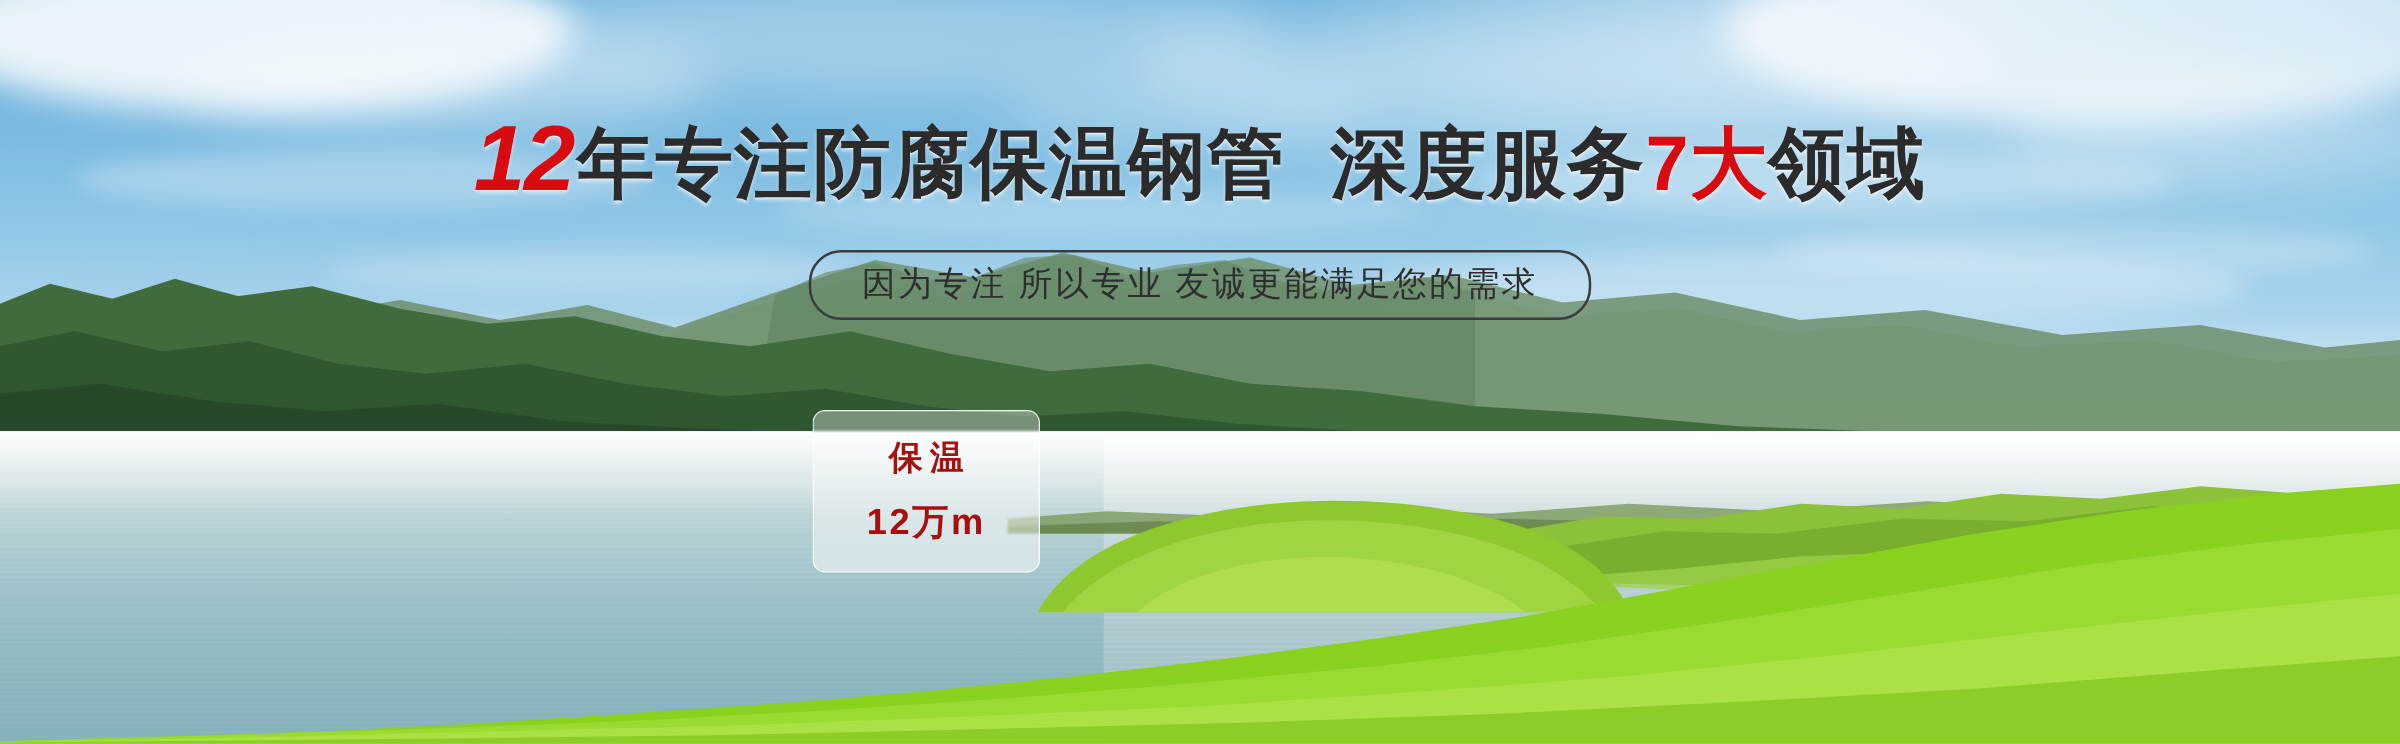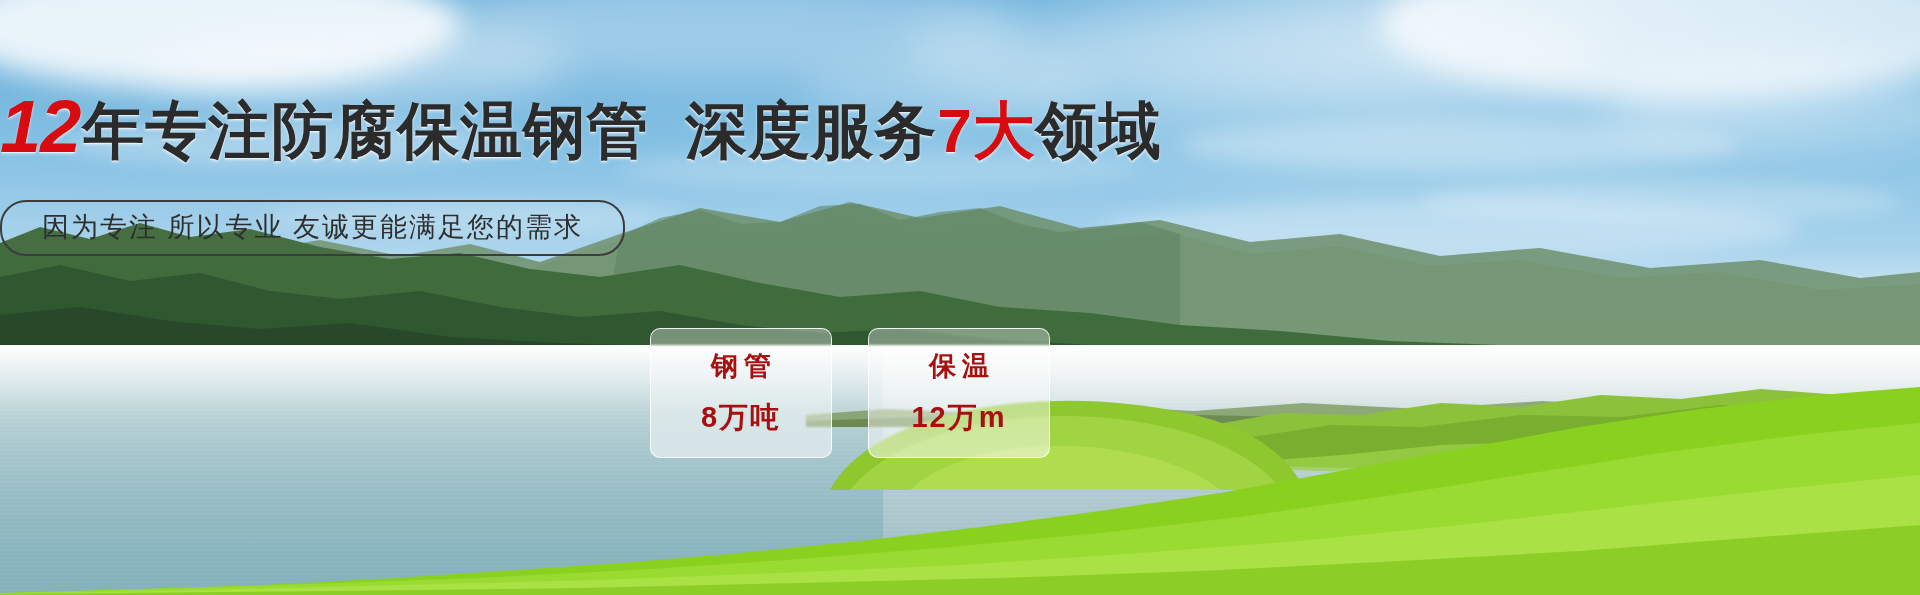--- a/index.html
+++ b/index.html
@@ -134,6 +134,7 @@
 
   .headline {
     position:absolute; left:0; right:0; top:84px;
+    text-align:center;
     font-size:62px;
     font-weight:bold;
     letter-spacing:1px;

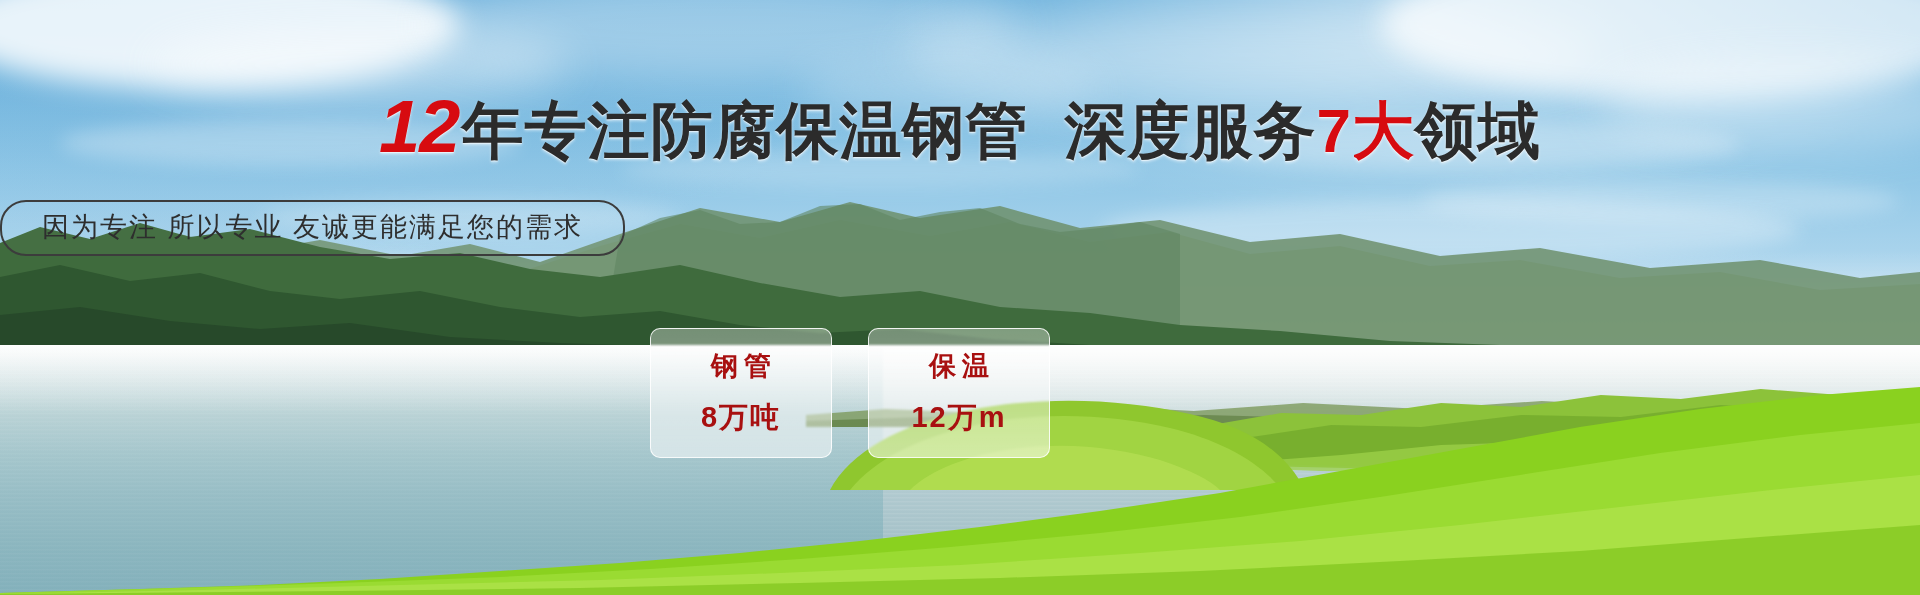--- a/index.html
+++ b/index.html
@@ -156,7 +156,7 @@
 
   .subtitle-wrap {
     position:absolute; left:0; right:0; top:200px;
-    display:flex; justify-content:flex-start;
+    display:flex; justify-content:center;
   }
   .subtitle {
     border:2px solid #3c3c3c;

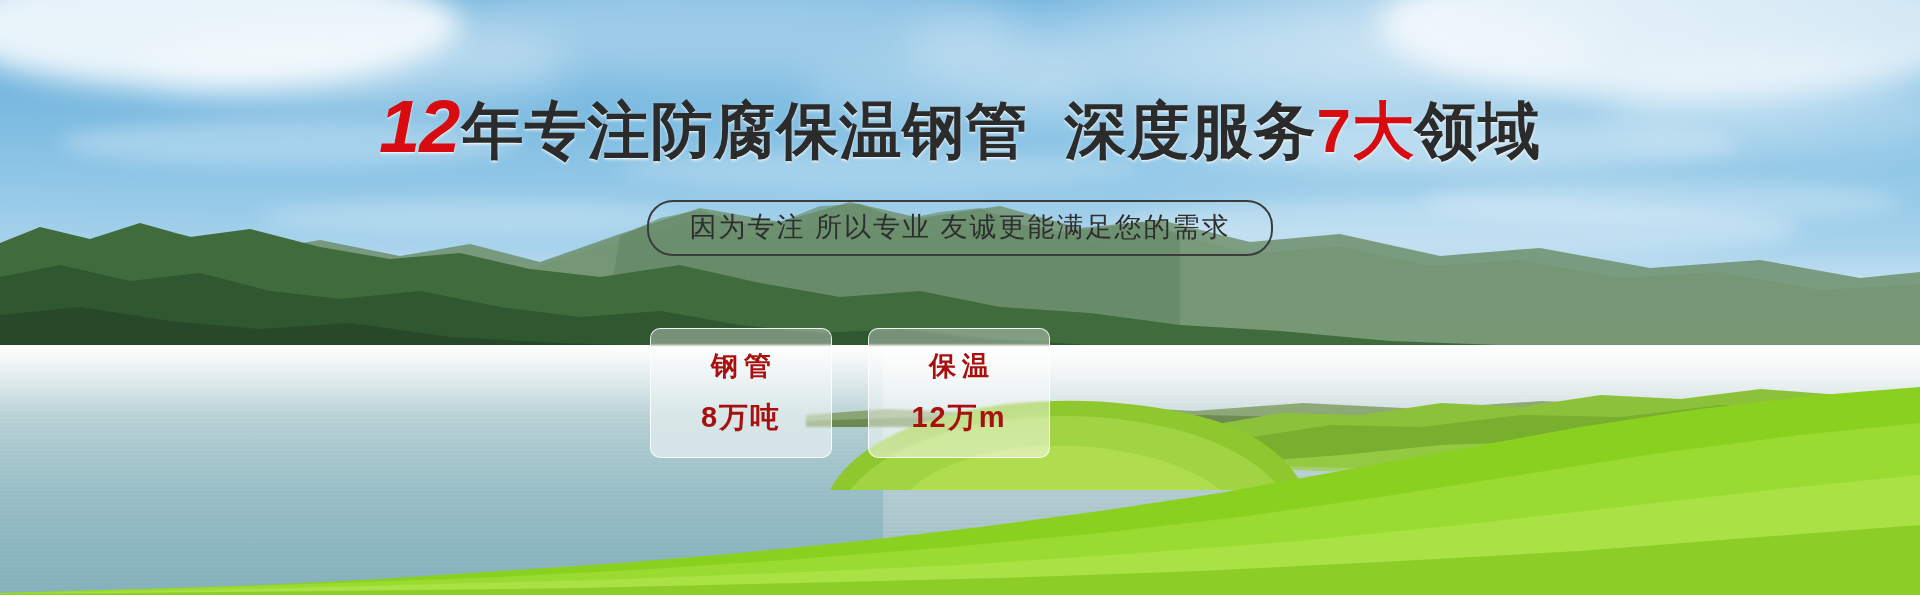--- a/index.html
+++ b/index.html
@@ -304,10 +304,6 @@
 
     <div class="cards">
 
-      <div class="card">
-        <div class="card-title">钢管</div>
-        <div class="card-value"><span>8万吨</span></div>
-      </div>
 
 
       <div class="card">

